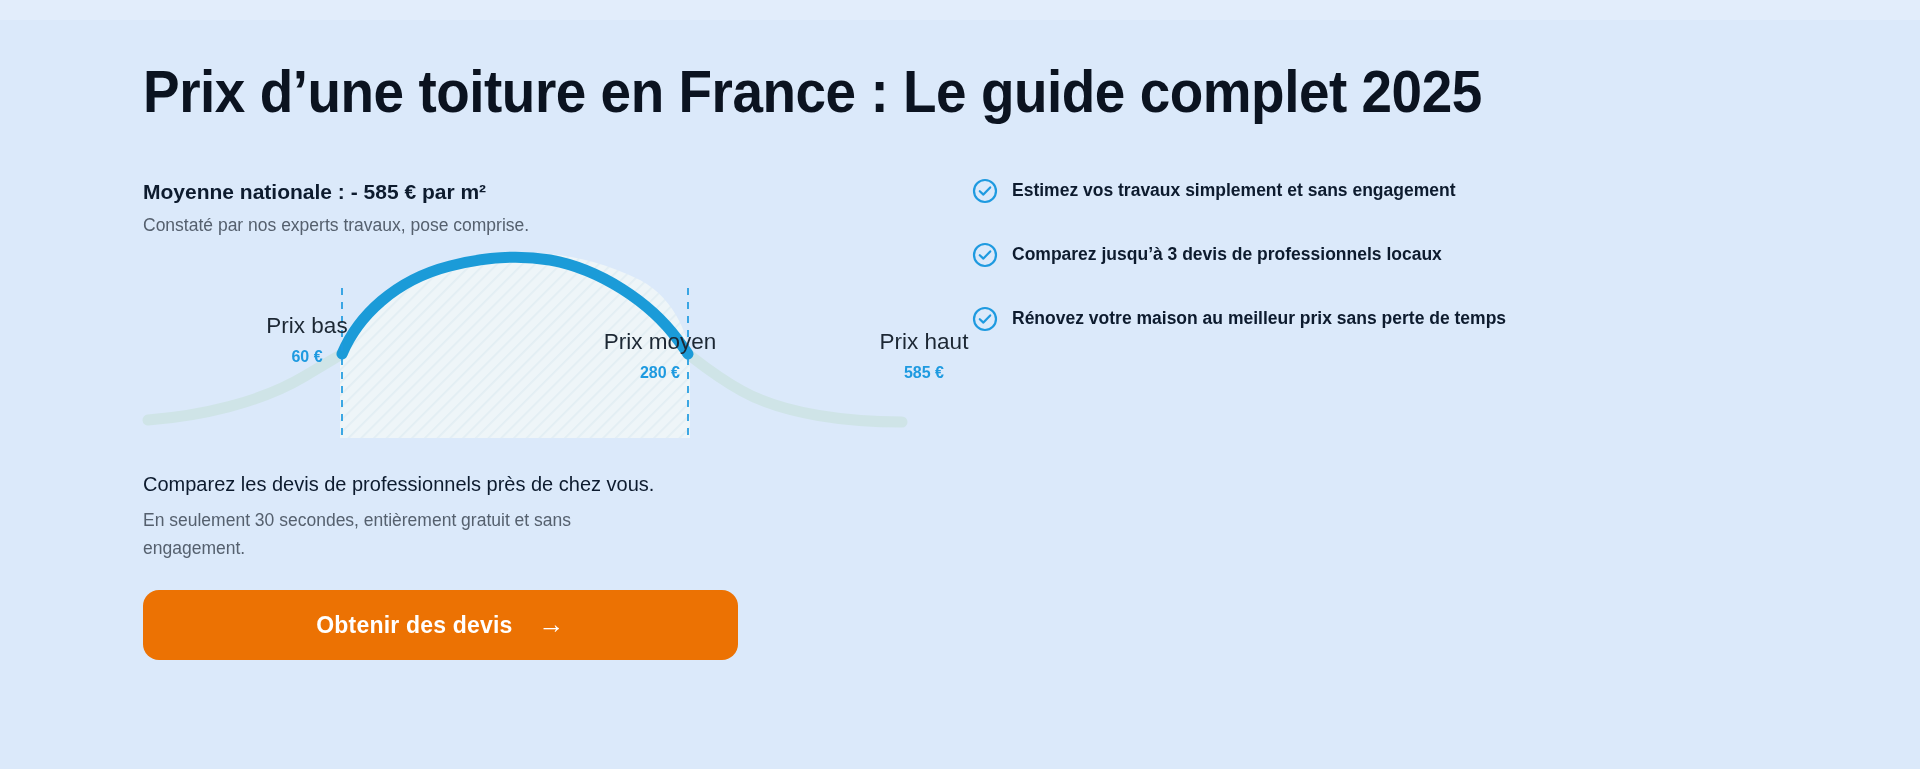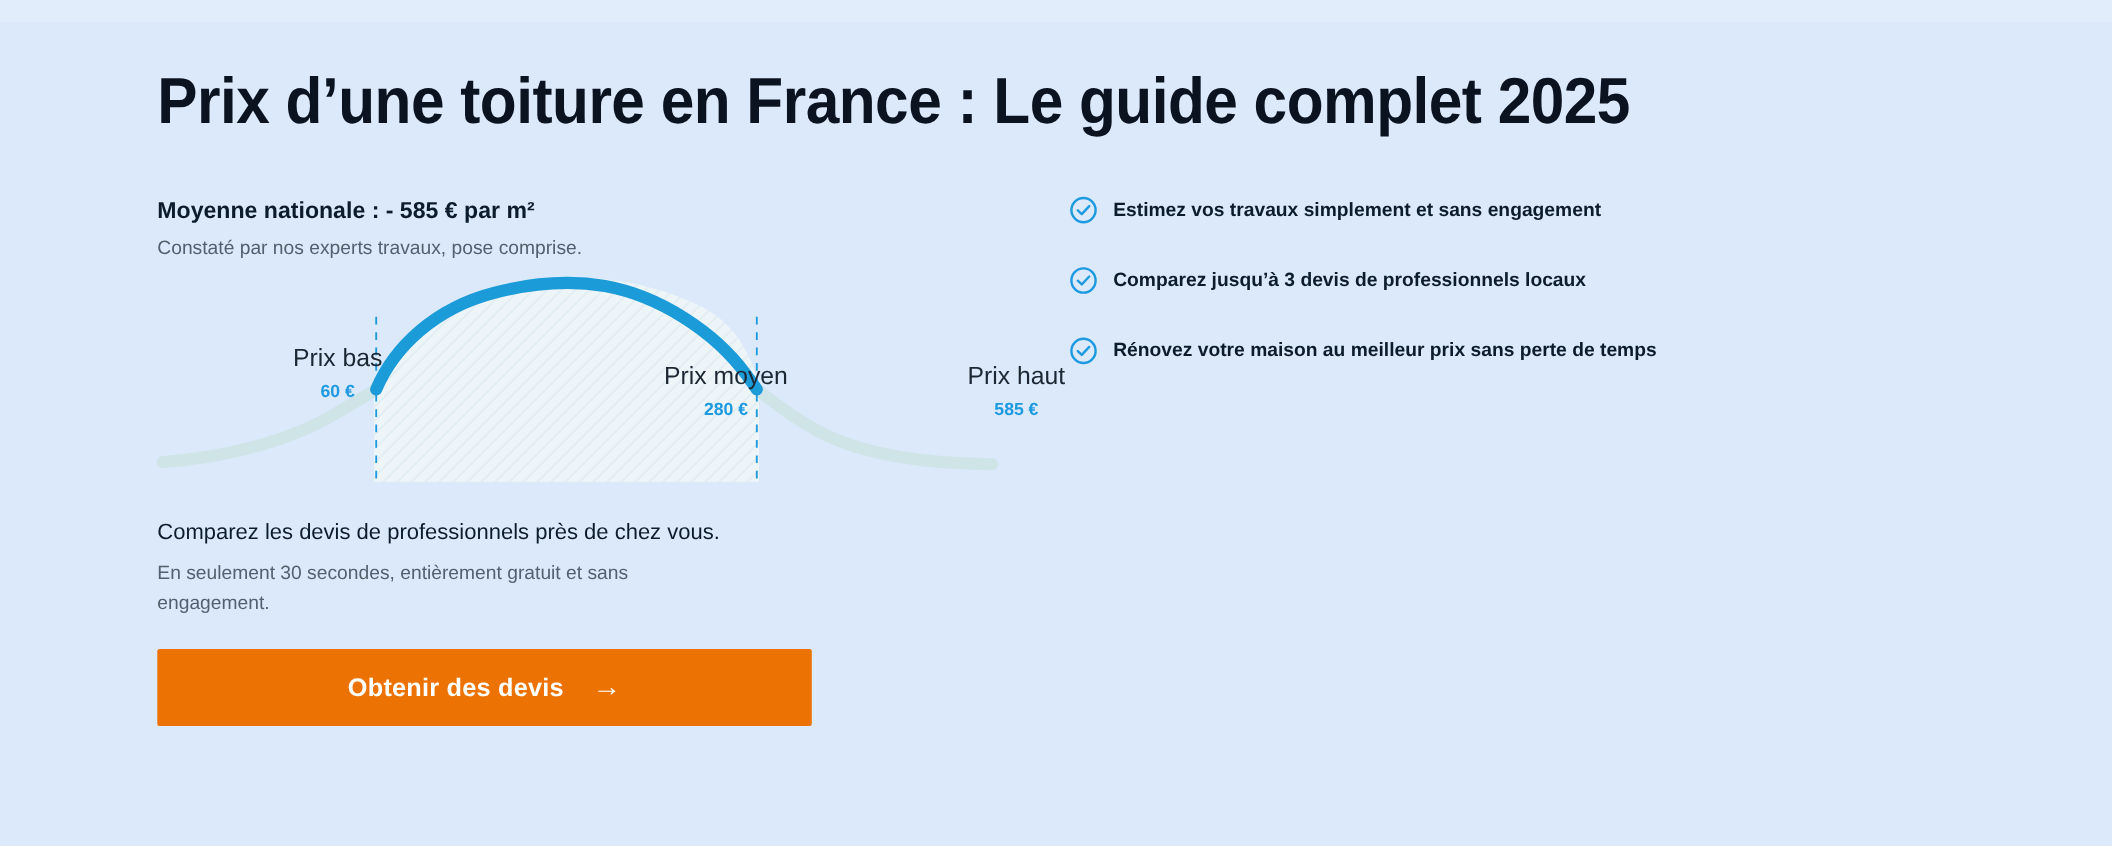--- a/index.html
+++ b/index.html
@@ -140,7 +140,7 @@
     height: 70px;
     background: #ec7203;
     border: none;
-    border-radius: 2px;
+    border-radius: 16px;
     color: #ffffff;
     font-family: "Liberation Sans", sans-serif;
     font-size: 23px;

